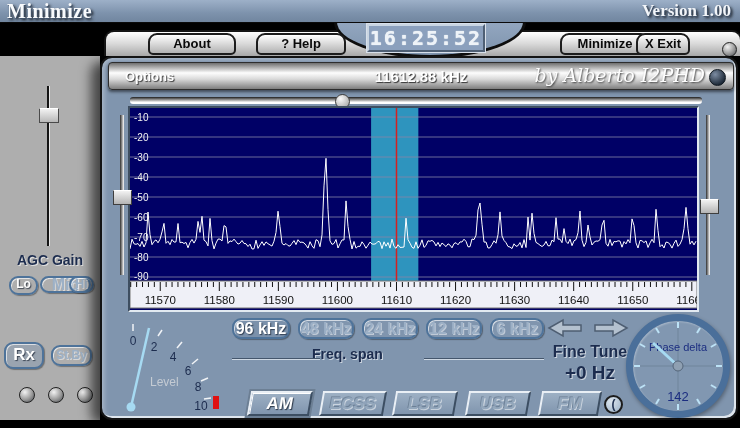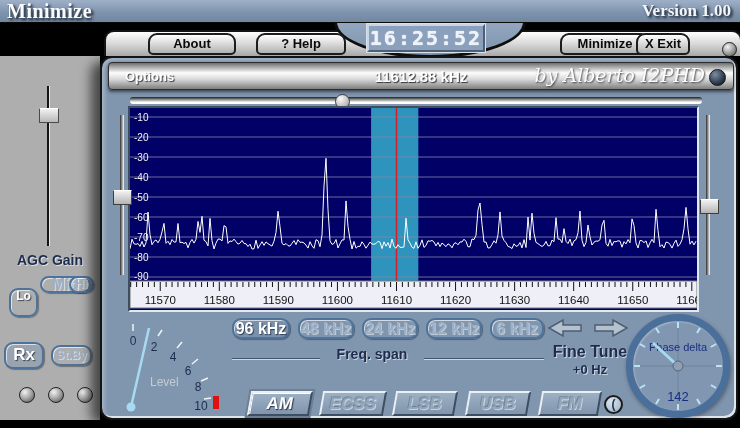--- a/index.html
+++ b/index.html
@@ -131,7 +131,7 @@
     <div id="agctrack"></div>
     <div id="agcthumb"></div>
     <div class="abs navylabel" style="left:0;top:196px;width:100px;text-align:center;font-size:14px;">AGC Gain</div>
-    <div class="abs steelbtn btn-on" style="left:9px;top:232px;width:29px;height:29px;font-size:12px;line-height:13px;">Lo</div>
+    <div class="abs steelbtn btn-on" style="left:9px;top:220px;width:29px;height:19px;font-size:12px;line-height:13px;">Lo</div>
     <div class="abs steelbtn btn-off" style="left:40px;top:220px;width:51px;height:17px;font-size:16px;line-height:13px;">Mid</div>
     <div class="abs steelbtn btn-off" style="left:69px;top:220px;width:25px;height:17px;font-size:12px;line-height:13px;">Hi</div>
     <div class="abs steelbtn btn-on" style="left:4px;top:286px;width:40px;height:27px;font-size:17px;line-height:22px;border-width:2px;background:#9aa4b0;">Rx</div>

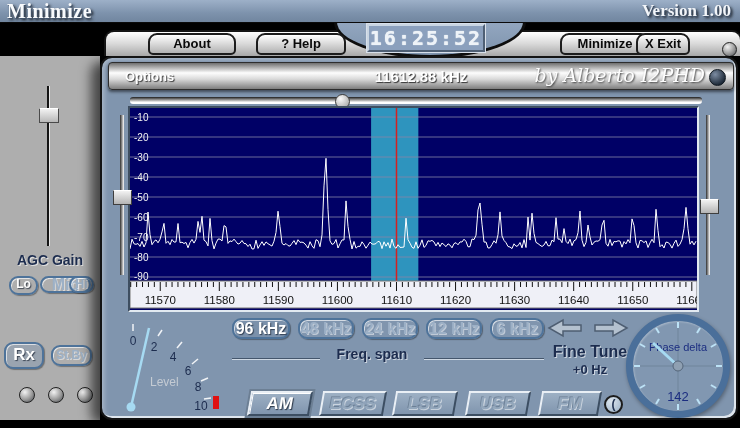--- a/index.html
+++ b/index.html
@@ -81,7 +81,7 @@
     border:1px solid #3e3e3e;border-top-color:#fff;cursor:pointer;}
 
   .spanbtn{top:260px;height:21px;font-size:16px;line-height:17px;}
-  #fspan-label{top:288px;width:120px;text-align:center;font-size:14px;}
+  #fspan-label{top:288px;width:120px;font-size:14px;}
   .fspan-line{top:300px;height:0;border-top:1px solid #44566c;border-bottom:1px solid #cfd9e4;}
 
   .modebtn{top:333px;height:25px;box-sizing:border-box;transform:skewX(-10deg);

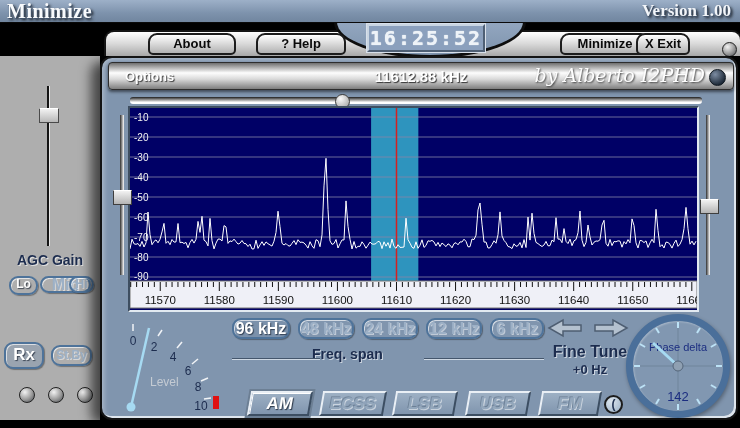--- a/index.html
+++ b/index.html
@@ -94,7 +94,7 @@
     text-shadow:-1px -1px 0 rgba(40,60,80,.3),1px 1px 0 rgba(255,255,255,.55);}
 
   #finetune-label{left:430px;top:285px;width:116px;text-align:center;font-size:16px;}
-  #finetune-offset{left:430px;top:304px;width:116px;text-align:center;font-size:13px;}
+  #finetune-offset{left:430px;top:304px;width:116px;text-align:center;font-size:19px;}
   .arrowbtn{top:260px;width:38px;height:20px;cursor:pointer;}
 
   #dial{left:524px;top:256px;width:90px;height:90px;border-radius:50%;

